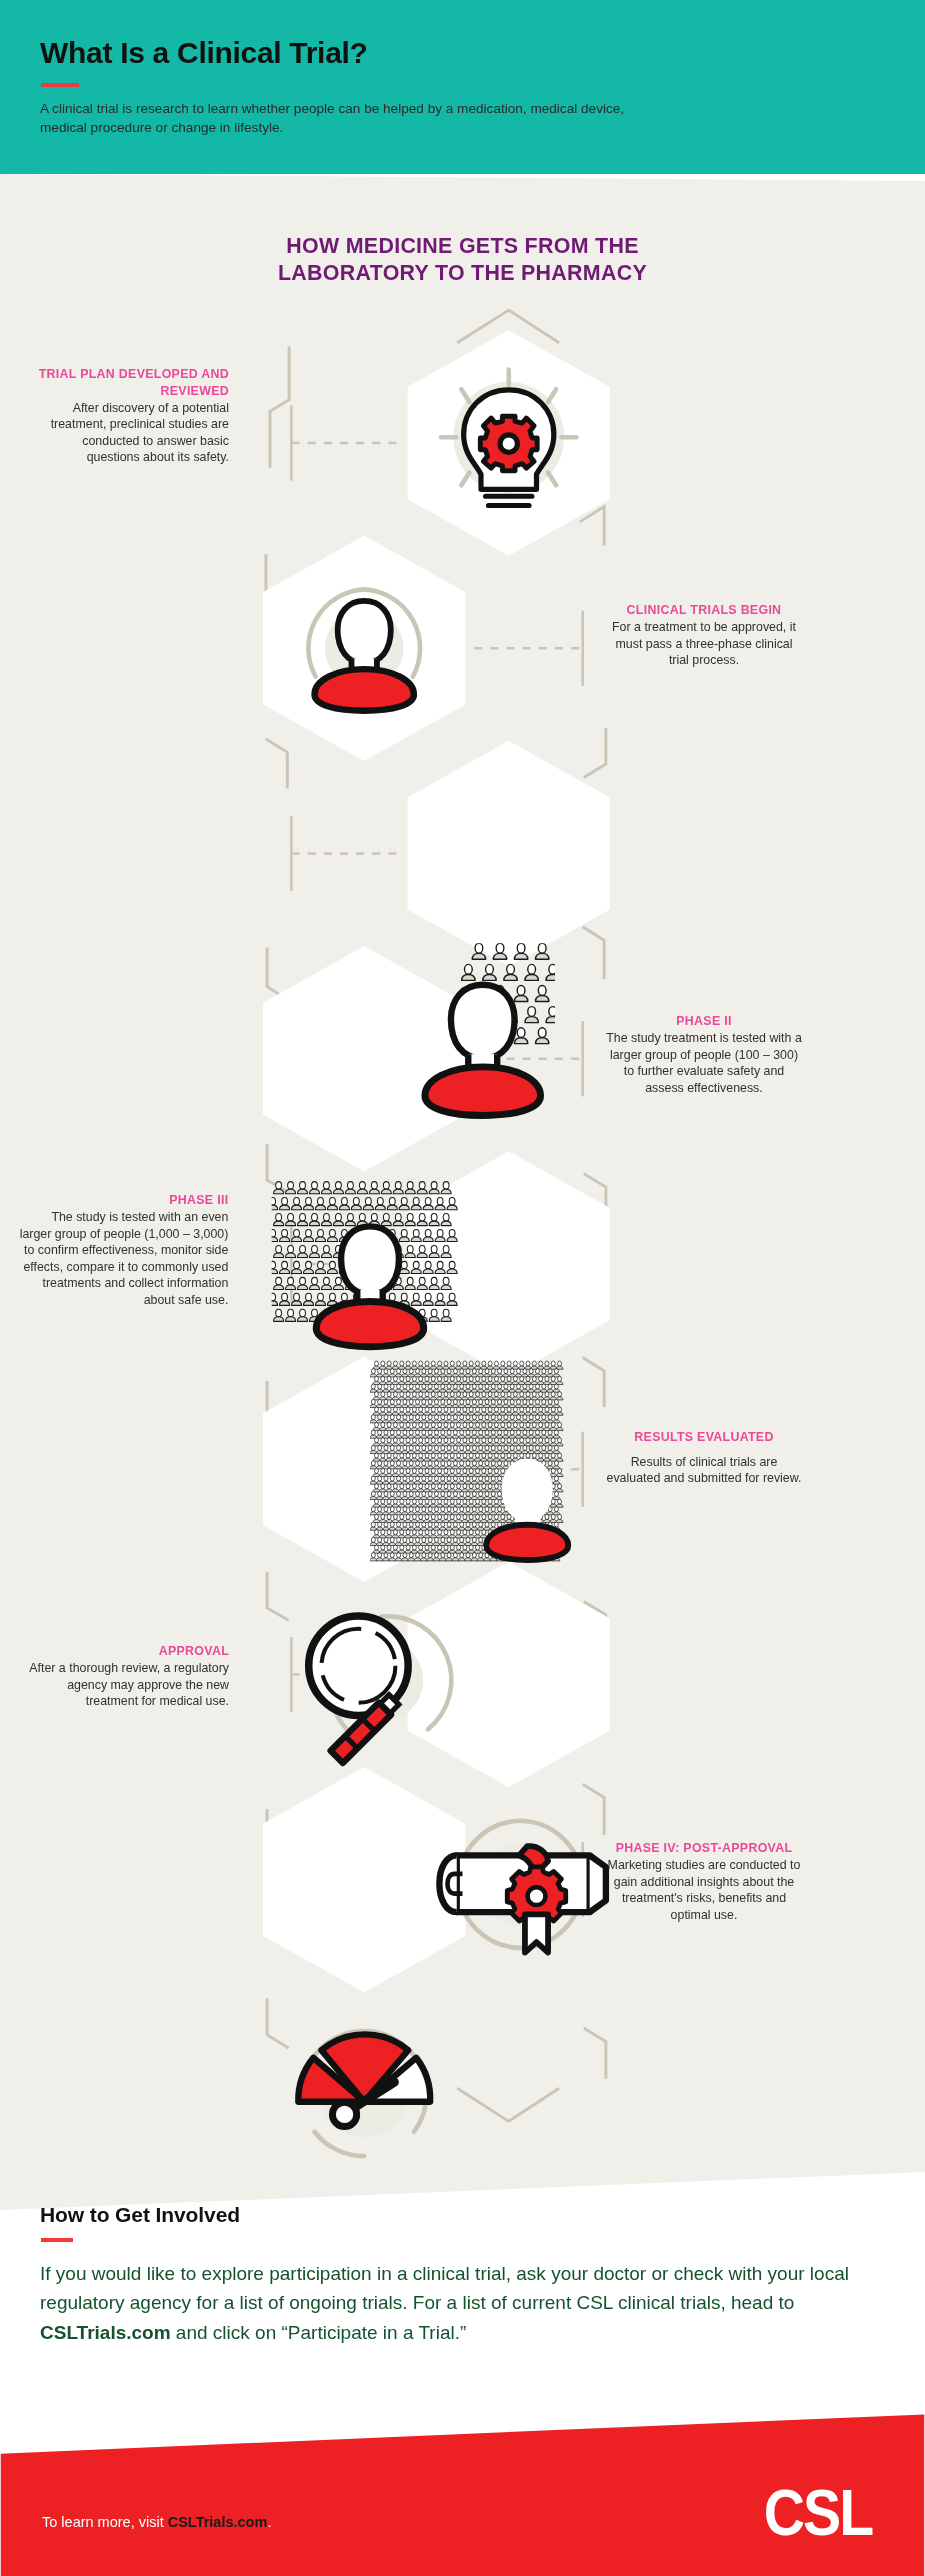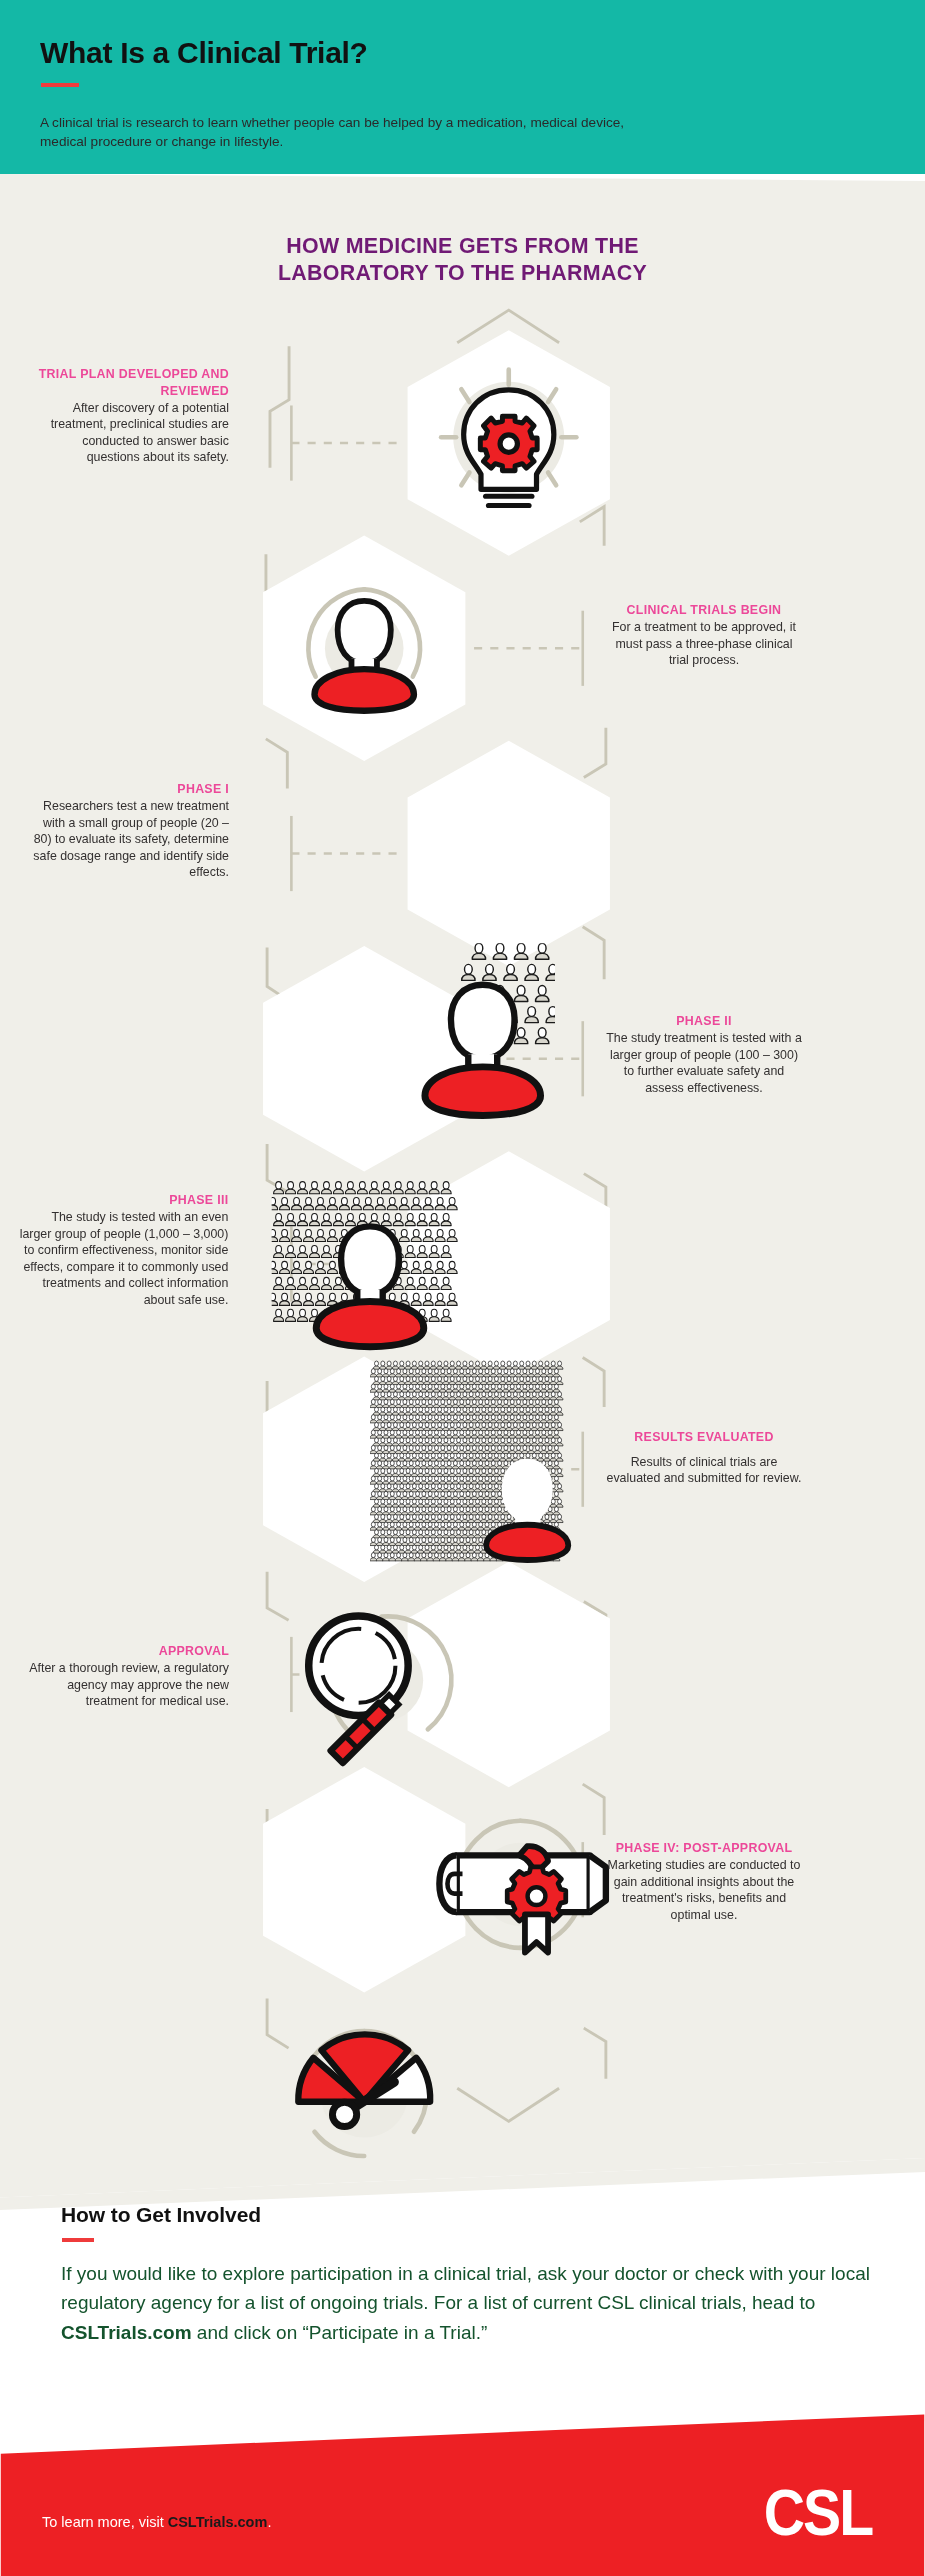--- a/index.html
+++ b/index.html
@@ -35,7 +35,7 @@
     margin: 12.7px 0 0 1.2px;
   }
   .intro-text {
-    margin-top: 26px;
+    margin-top: 12px;
     font-size: 13.6px;
     line-height: 1.42;
     max-width: 630px;

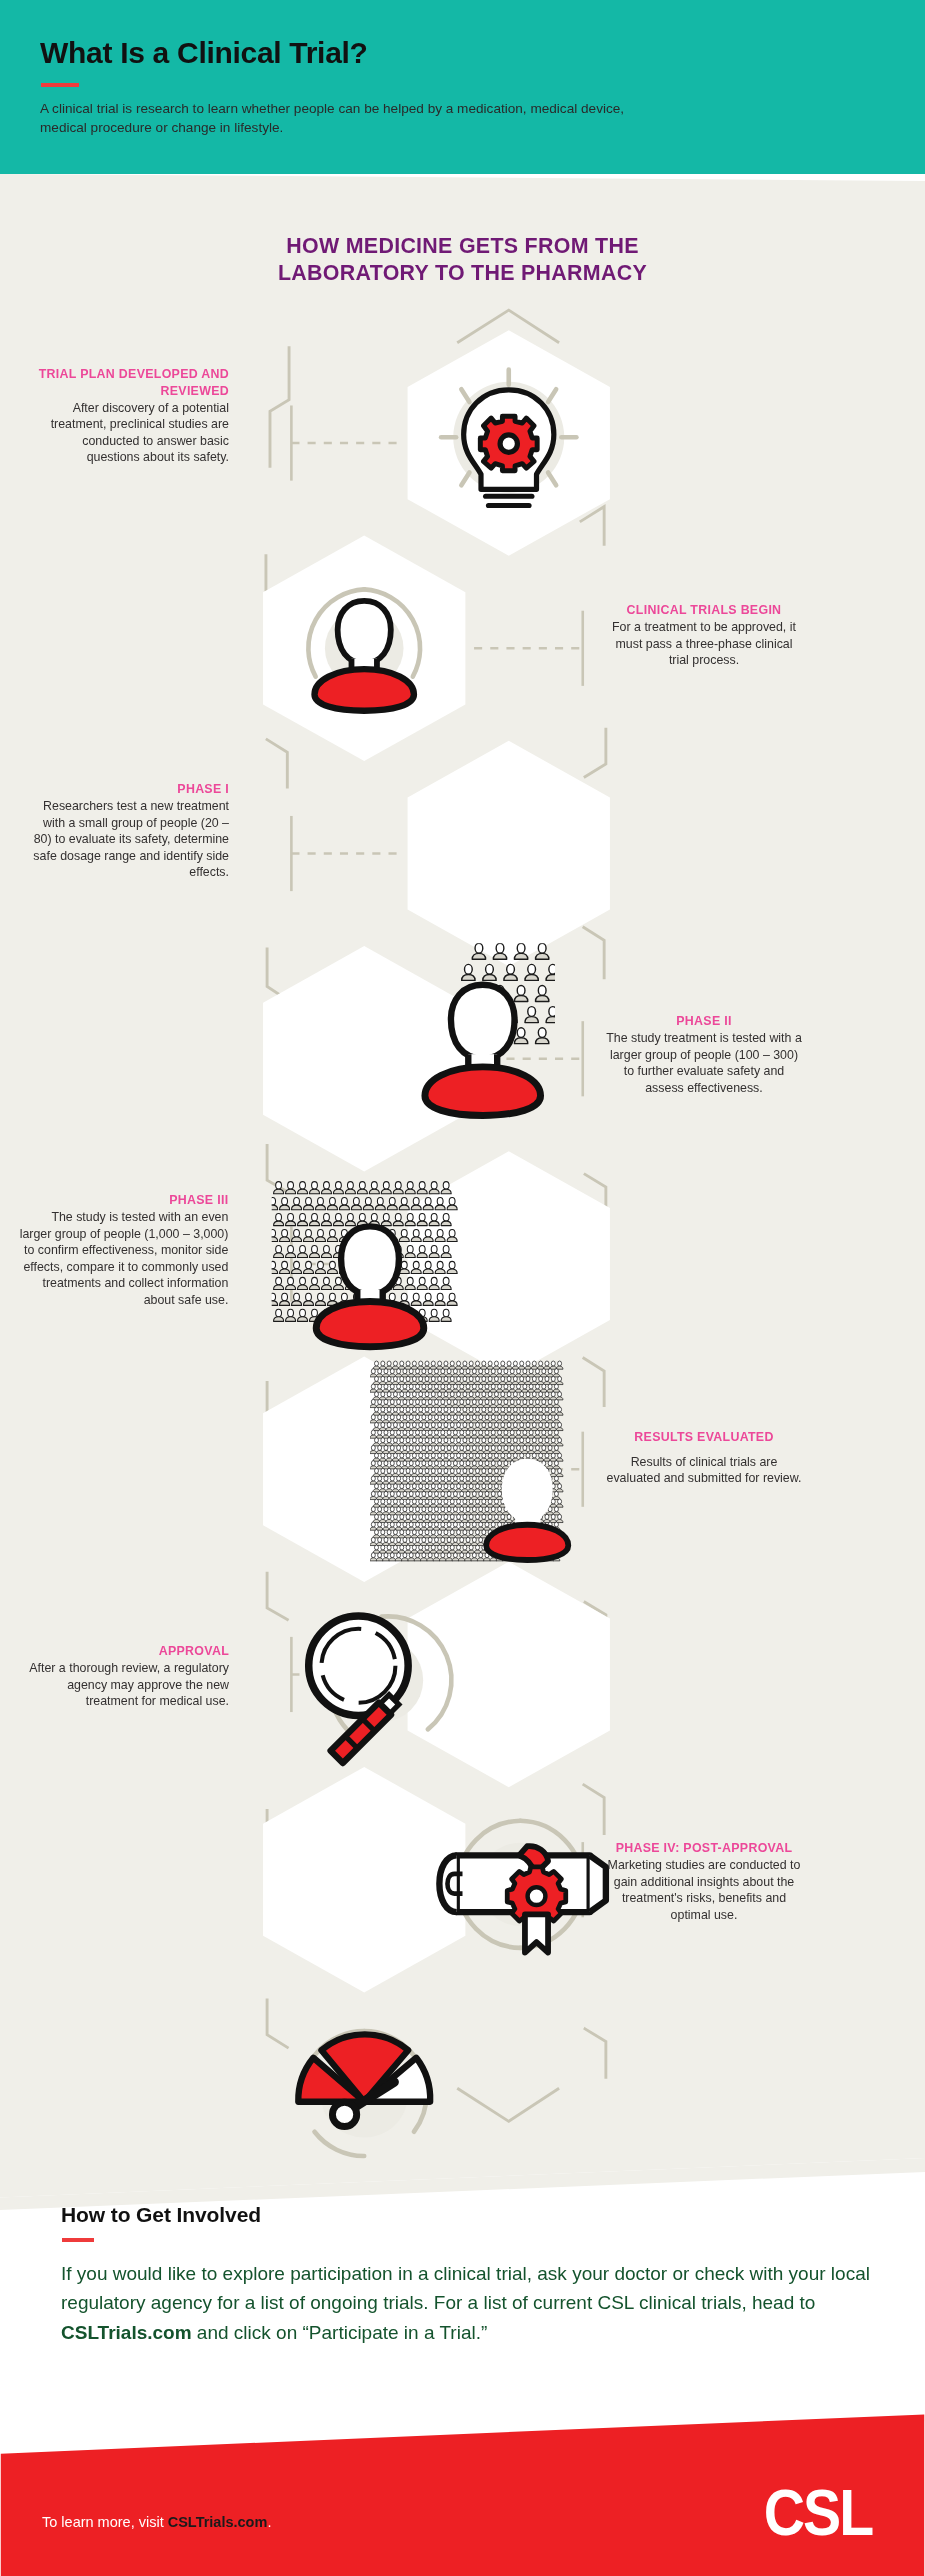--- a/index.html
+++ b/index.html
@@ -737,10 +737,6 @@
     <div class="step-body">For a treatment to be approved, it must pass a three-phase clinical trial process.</div>
   </div>
 
-  <div class="step-text left" style="left:29px; top:607px;">
-    <div class="step-title">PHASE I</div>
-    <div class="step-body">Researchers test a new treatment with a small group of people (20 – 80) to evaluate its safety, determine safe dosage range and identify side effects.</div>
-  </div>
 
   <div class="step-text right" style="left:604px; top:839px;">
     <div class="step-title">PHASE II</div>

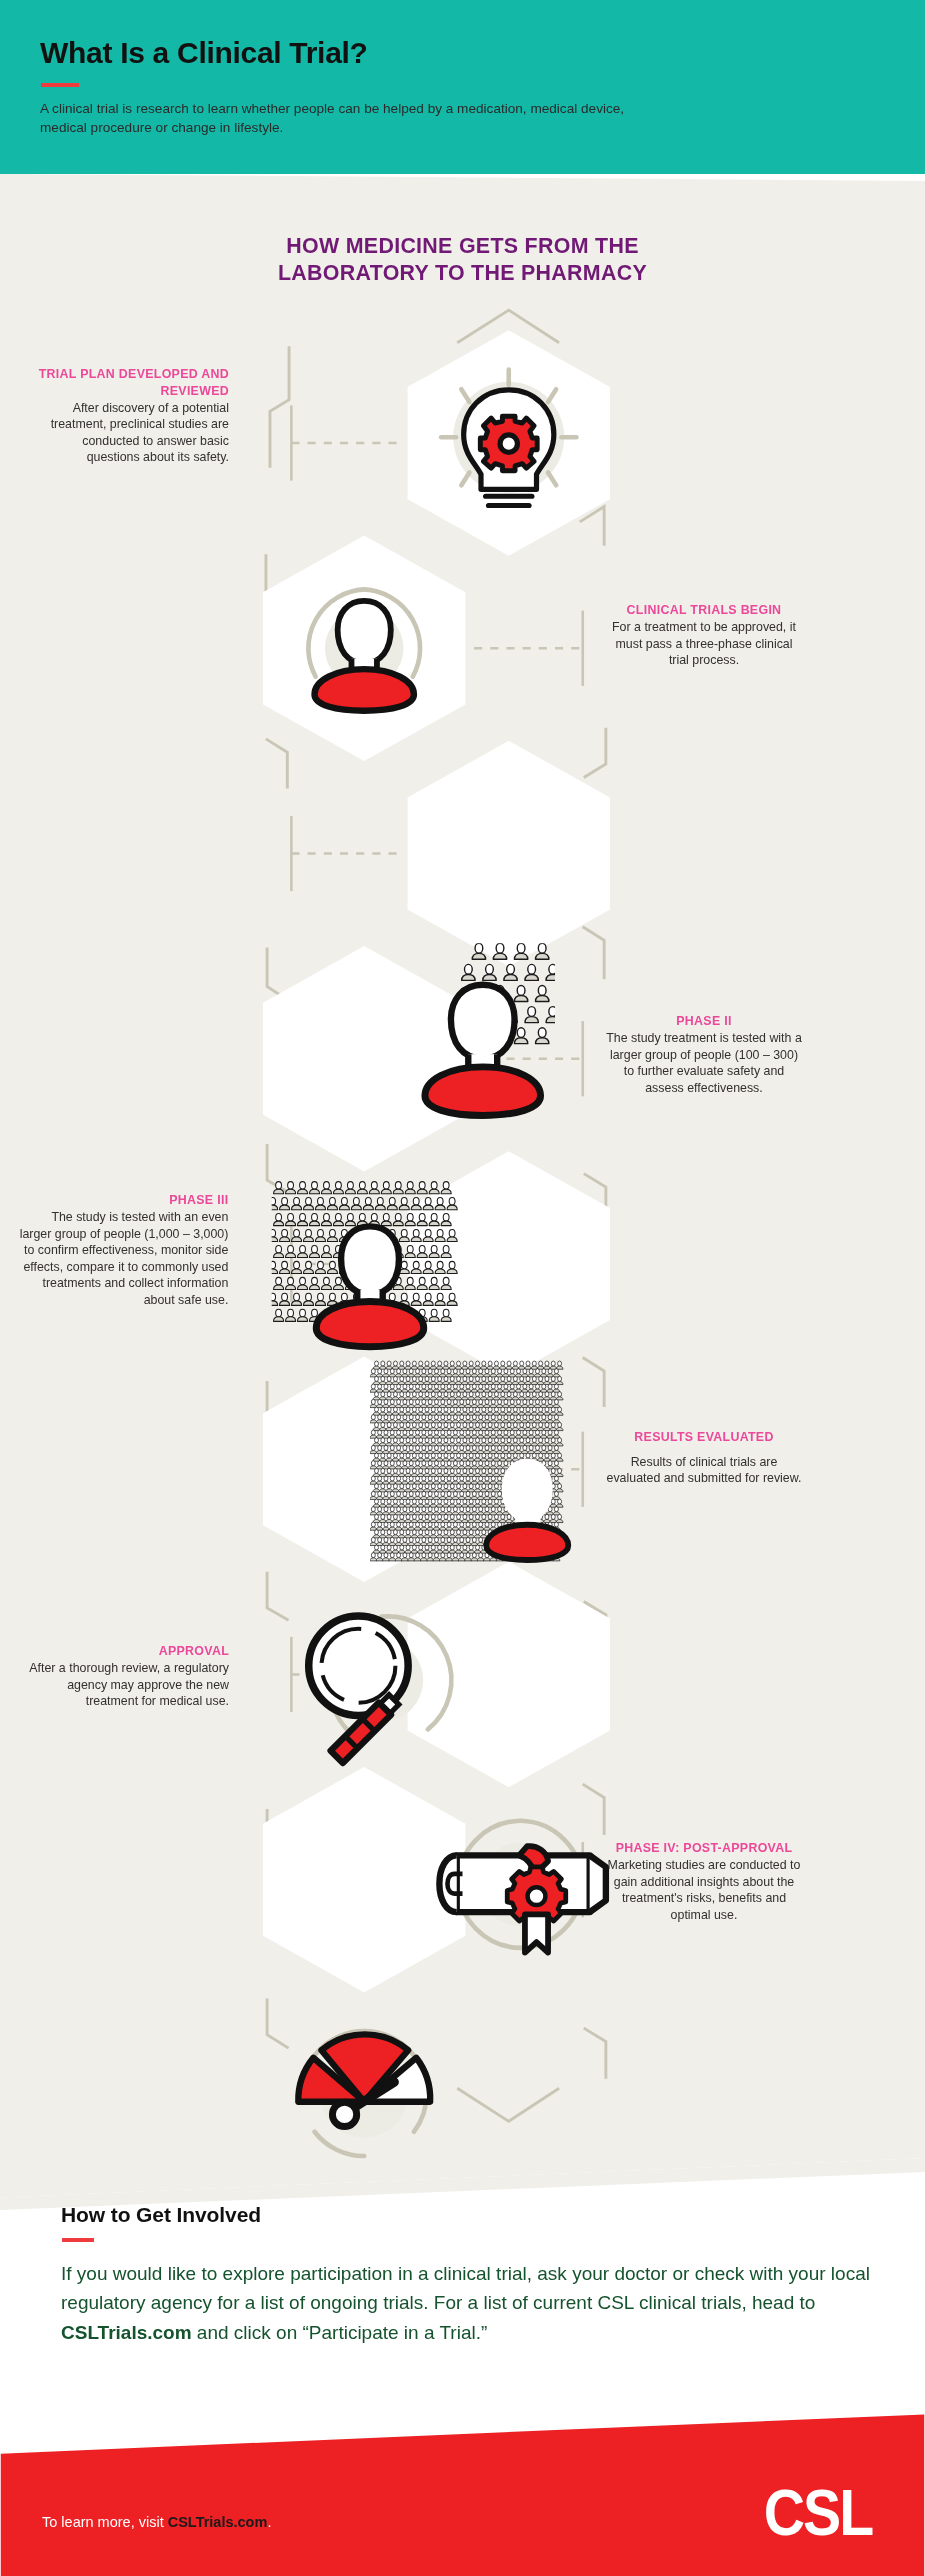--- a/index.html
+++ b/index.html
@@ -98,7 +98,7 @@
     left: 0; top: 2163px;
     width: 897px; height: 249px;
     z-index: 5;
-    padding: 40px 0 0 61px;
+    padding: 40px 0 0 40px;
   }
   .bottom-title {
     font-size: 21px;

